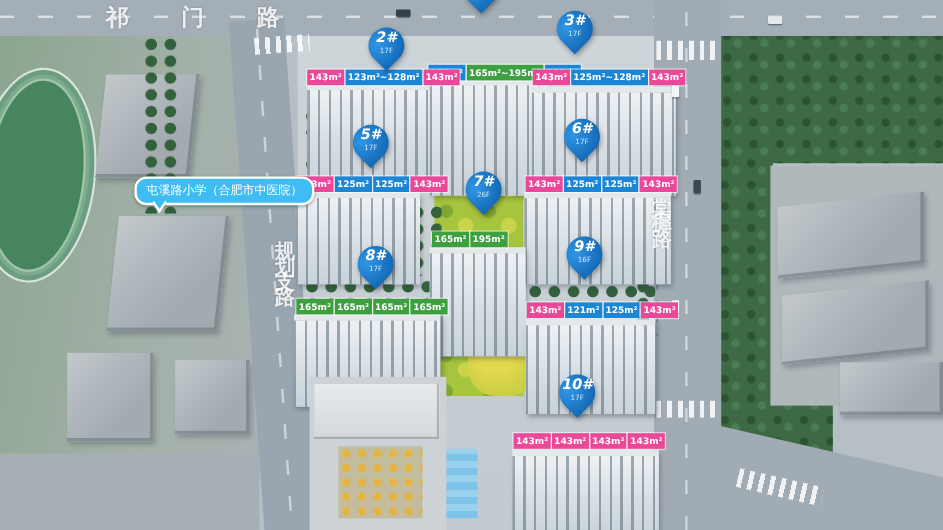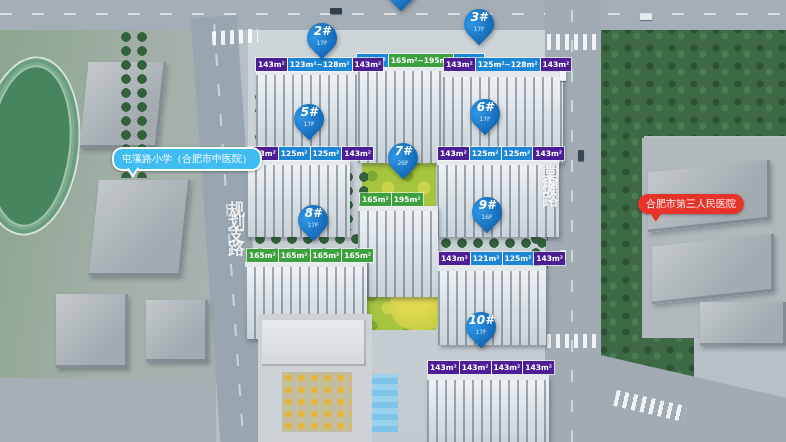--- a/index.html
+++ b/index.html
@@ -251,6 +251,7 @@
   <div class="abs bubble school" style="left:112px;top:147px">屯溪路小学（合肥市中医院）</div>
   <div class="abs bubble hospital" style="left:638px;top:194px">合肥市第三人民医院</div>
 
+  <div class="abs rname h" style="left:88px;top:2px">祁门路</div>
   <div class="abs rname v" style="left:226px;top:186px">规划支路</div>
   <div class="abs rname v" style="left:540px;top:150px">棠樨路</div>
 

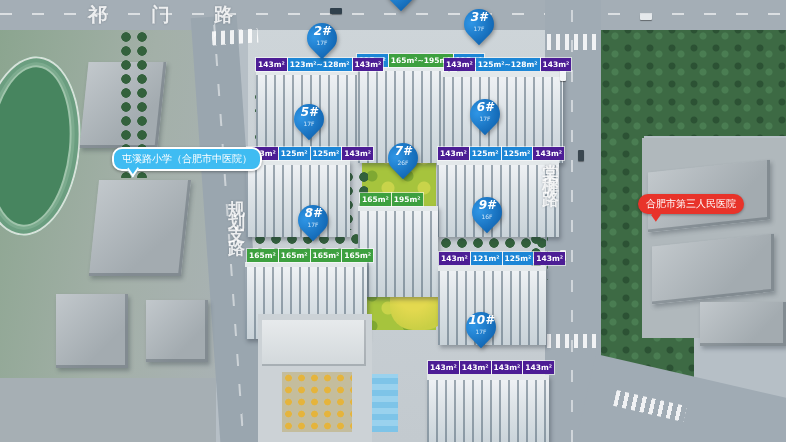--- a/index.html
+++ b/index.html
@@ -67,7 +67,7 @@
   .units{display:flex;align-items:flex-end;gap:1px;}
   .unit{height:13px;line-height:13px;padding:0 2px;font-size:7.5px;font-weight:bold;color:#fff;
     white-space:nowrap;box-shadow:0 0 0 1px rgba(255,255,255,.55);}
-  .unit[data-color="orange"]{background:#4c1d95;}
+  .unit[data-color="orange"]{background:#ec4899;}
   .unit[data-color="blue"]{background:#1c86d6;}
   .unit[data-color="green"]{background:#3da03f;}
   

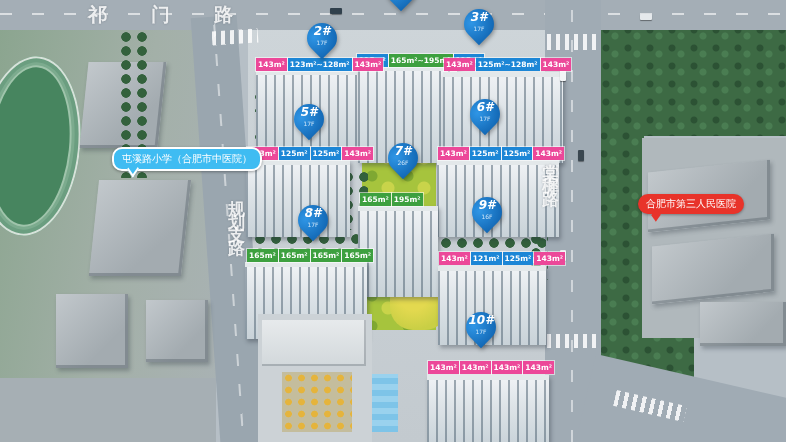--- a/index.html
+++ b/index.html
@@ -249,7 +249,6 @@
   </div>
 
   <div class="abs bubble school" style="left:112px;top:147px">屯溪路小学（合肥市中医院）</div>
-  <div class="abs bubble hospital" style="left:638px;top:194px">合肥市第三人民医院</div>
 
   <div class="abs rname h" style="left:88px;top:2px">祁门路</div>
   <div class="abs rname v" style="left:226px;top:186px">规划支路</div>

